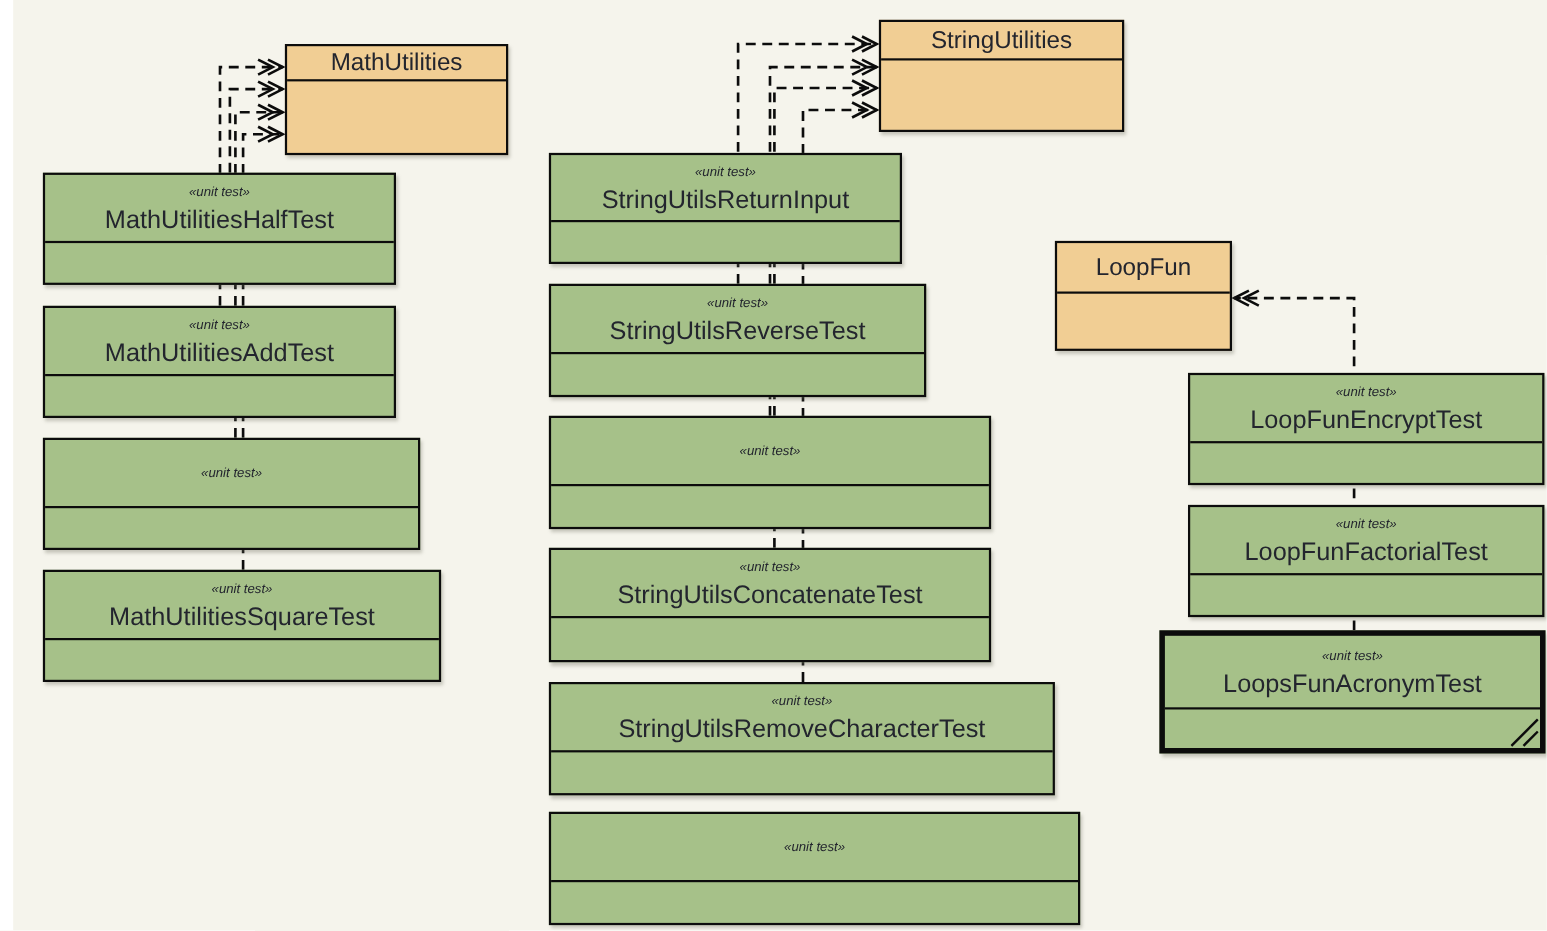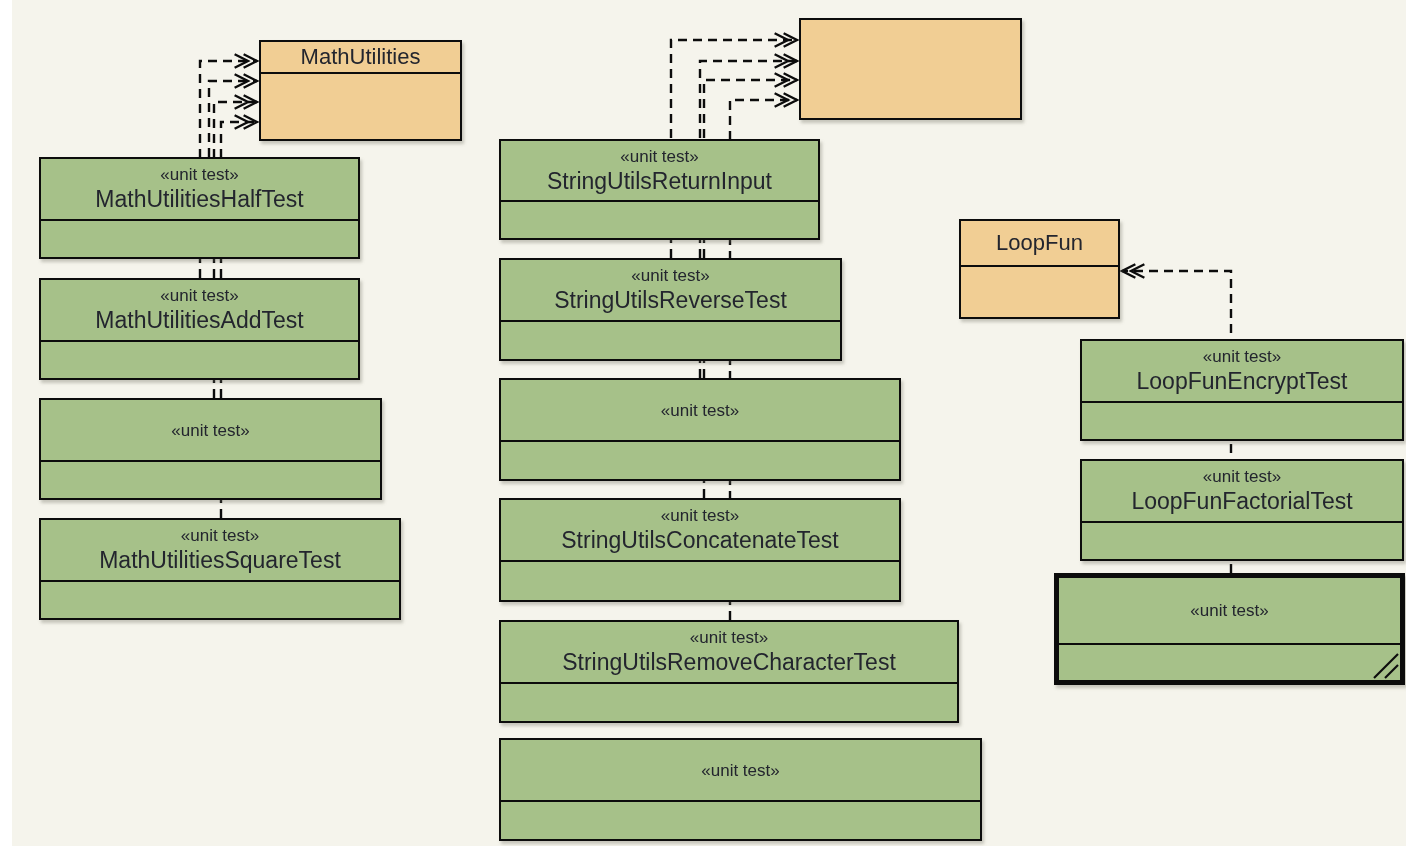--- a/index.html
+++ b/index.html
@@ -100,6 +100,9 @@
       <div class="body"></div>
     </div>
     <div class="node class-node" style="left: 787px; top: 18px; width: 223px; height: 102px;">
+      <div class="head" style="height: 35px;">
+        <div class="class-title">StringUtilities</div>
+      </div>
       <div class="body"></div>
     </div>
     <div class="node test-node" style="left: 487px; top: 139px; width: 321px; height: 101px;">

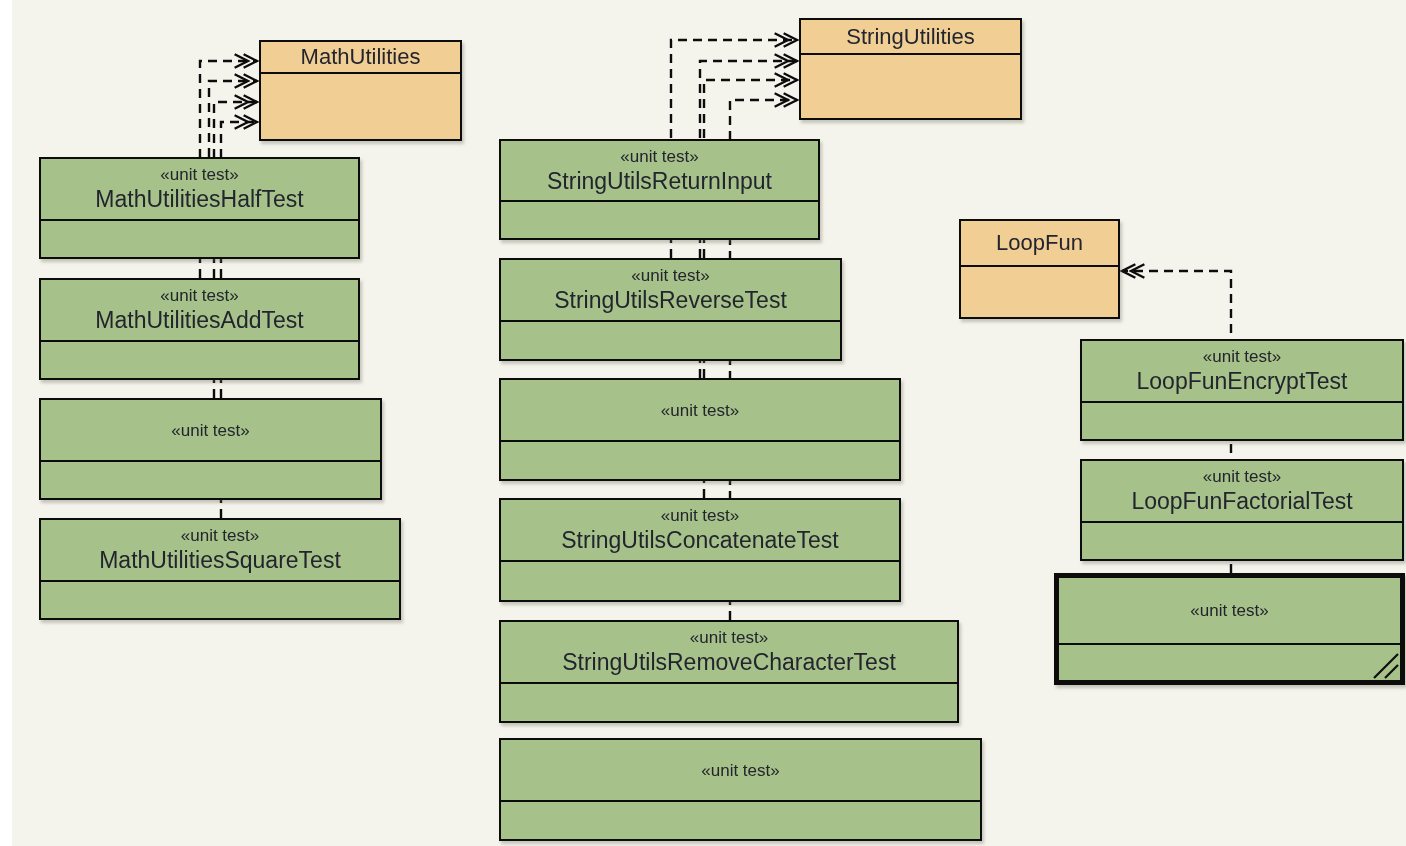--- a/index.html
+++ b/index.html
@@ -28,7 +28,7 @@
     flex:0 0 auto;
   }
   .class-title { font-size:22px; line-height:24px; }
-  .stereo { font-size:17px; line-height:21px; }
+  .stereo { font-size:12px; line-height:21px;font-style:italic; }
   .tname  { font-size:23px; line-height:29px; }
   .body { flex:1 1 auto; position:relative; }
   .resize-handle { position:absolute; right:1px; bottom:1px; }

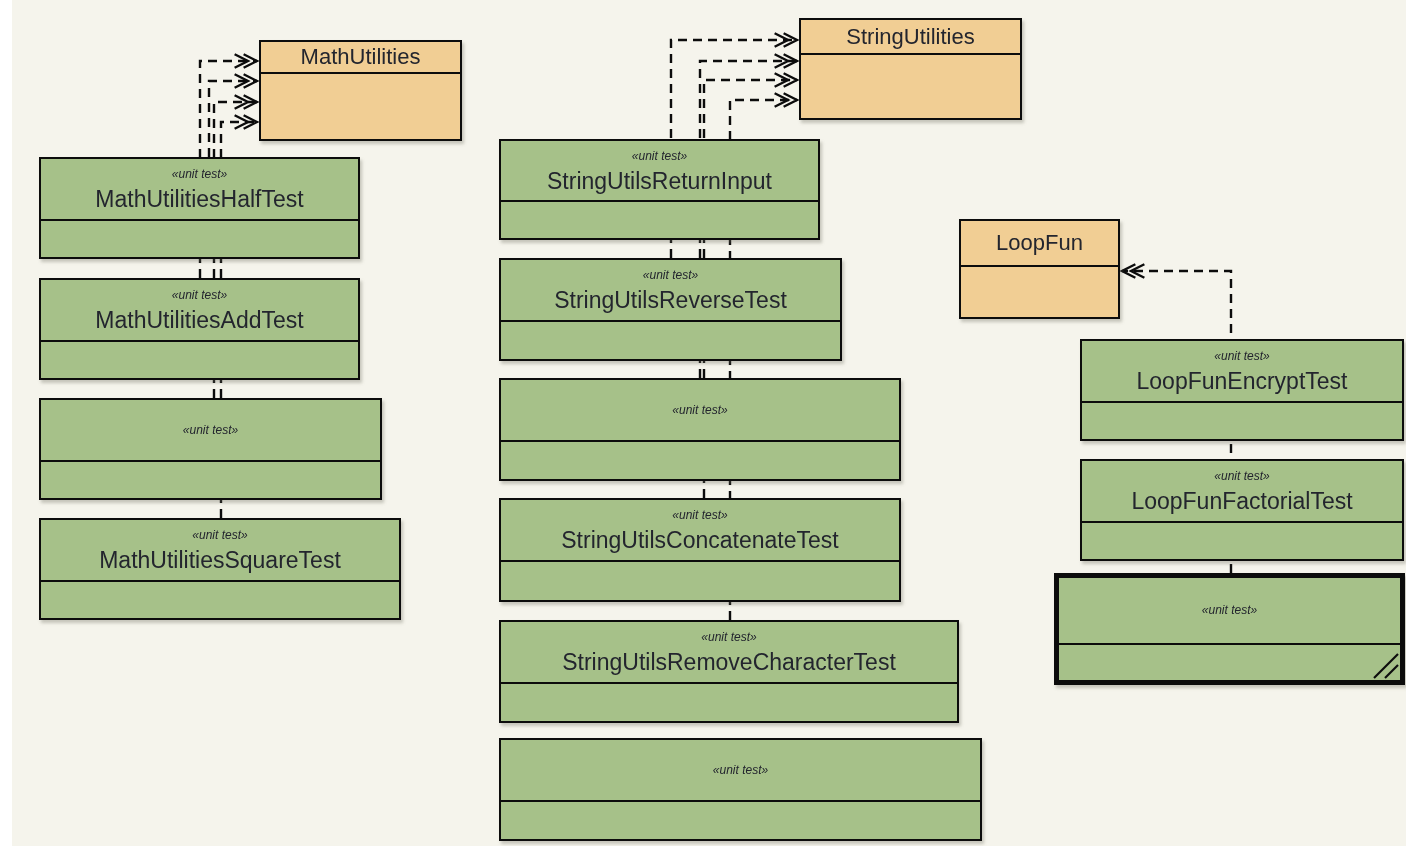--- a/index.html
+++ b/index.html
@@ -168,6 +168,7 @@
     <div class="node test-node selected" style="left: 1042px; top: 573px; width: 351px; height: 112px;">
       <div class="head" style="height: 67px;">
         <div class="stereo">«unit test»</div>
+        <div class="tname">LoopsFunAcronymTest</div>
       </div>
       <div class="body">
         <svg width="26" height="26" class="resize-handle">

